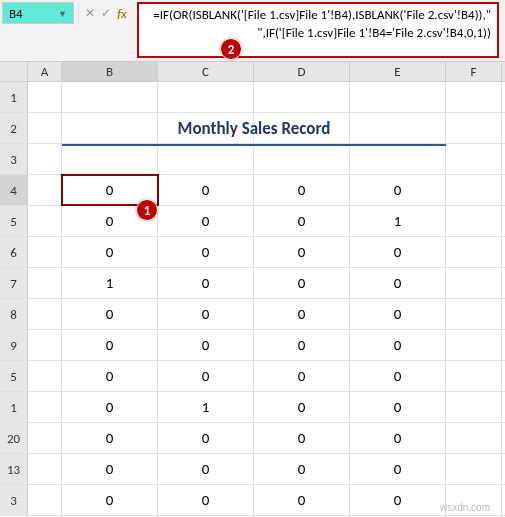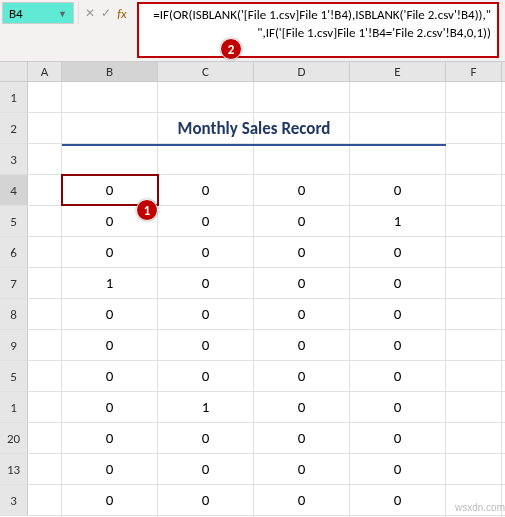--- a/index.html
+++ b/index.html
@@ -149,7 +149,7 @@
     }
     .watermark {
       position: absolute;
-      right: 0;
+      right: 15px;
       bottom: 4px;
       font-size: 10px;
       color: #bbb;

